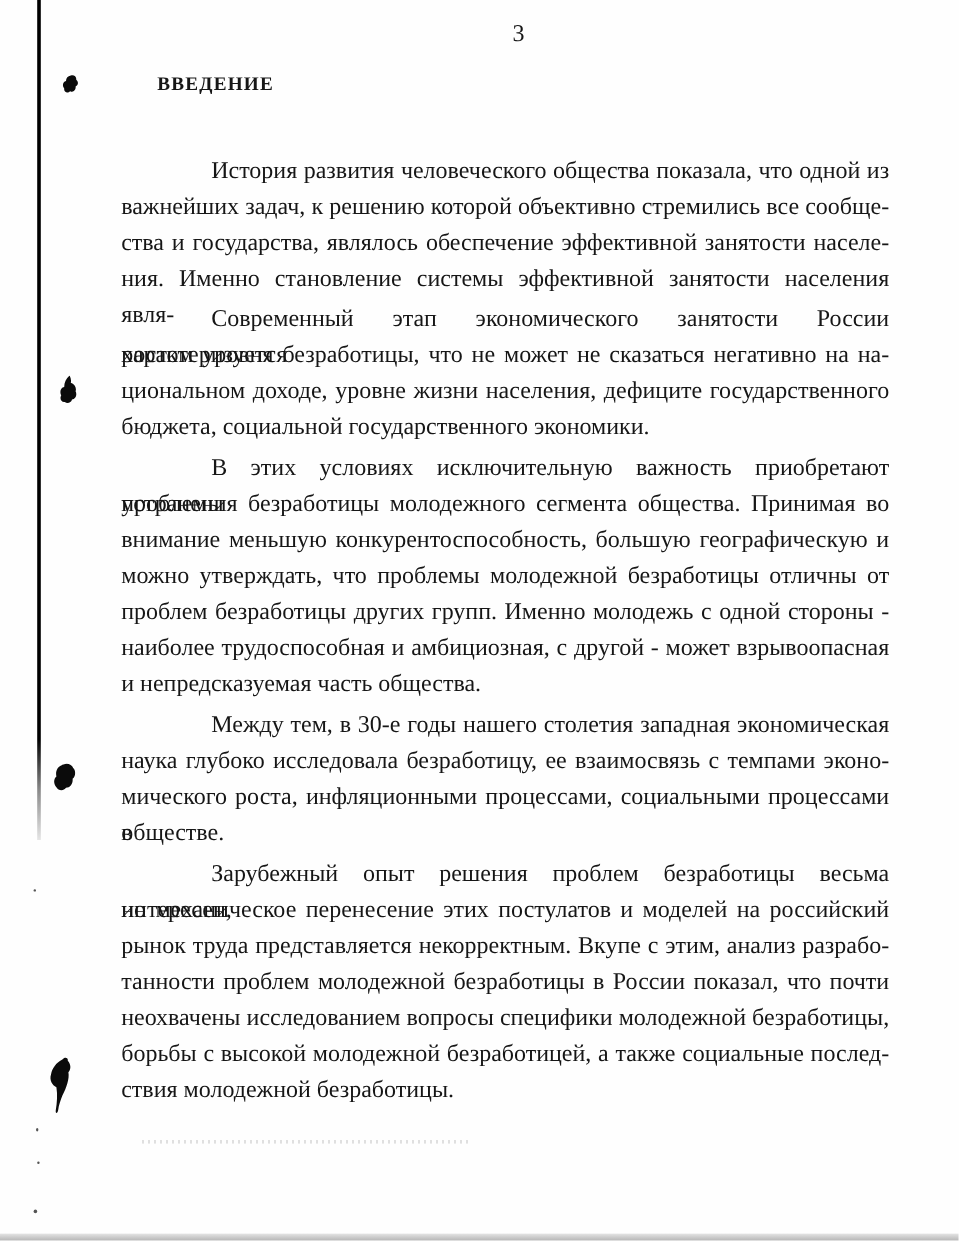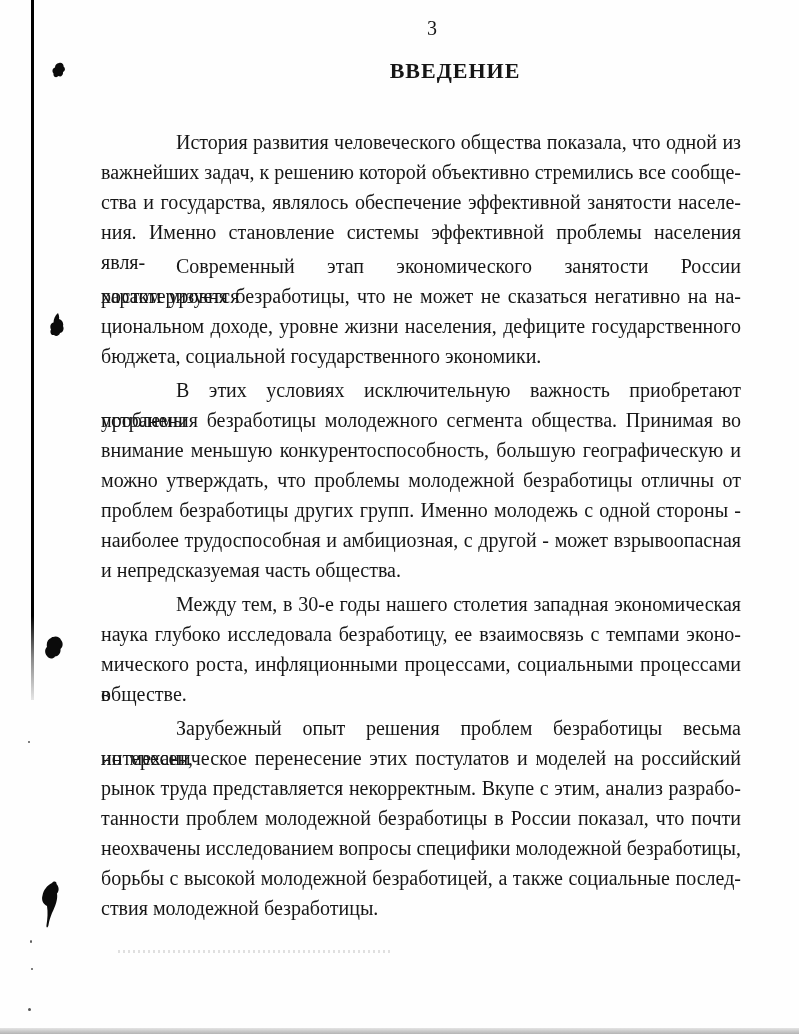--- a/index.html
+++ b/index.html
@@ -24,9 +24,8 @@
   .doc-heading {
     position: absolute;
     top: 58px; left: 131px; width: 648px;
-    text-align: center;
     font-weight: bold;
-    font-size: 22px;
+    font-size: 16px;
     line-height: 26px;
     letter-spacing: 1px;
   }

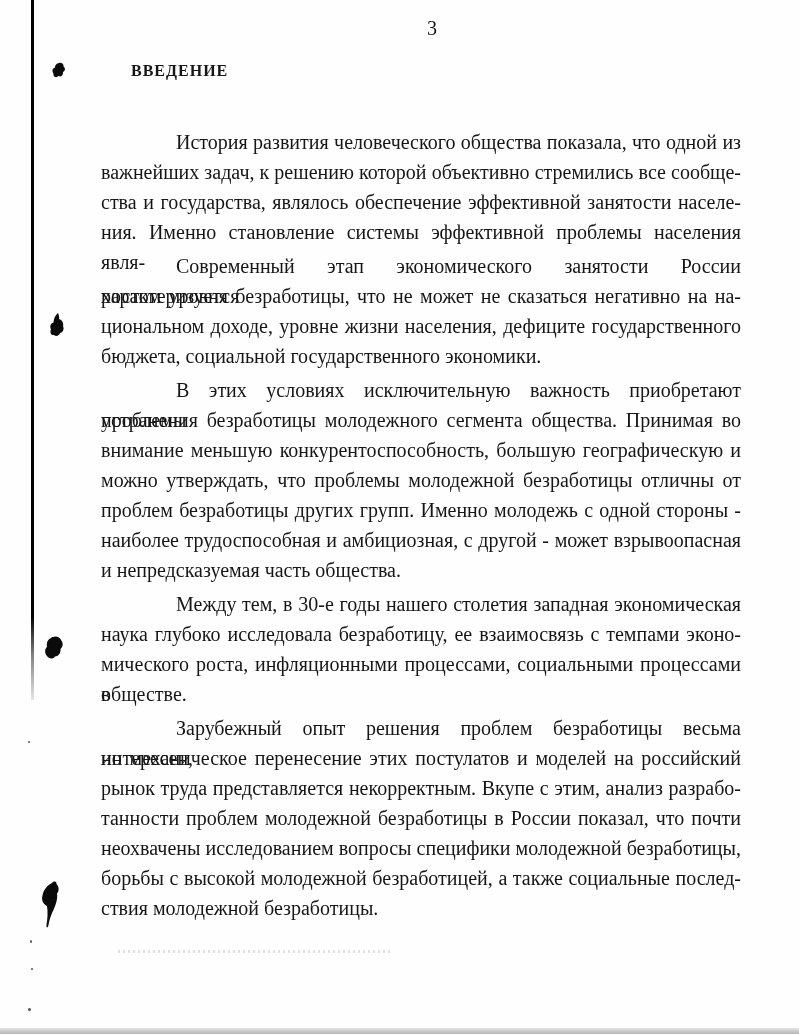--- a/index.html
+++ b/index.html
@@ -118,7 +118,7 @@
         <div class="line para-first">История развития человеческого общества показала, что одной из</div>
         <div class="line">важнейших задач, к решению которой объективно стремились все сообще-</div>
         <div class="line">ства и государства, являлось обеспечение эффективной занятости населе-</div>
-        <div class="line">ния. Именно становление системы эффективной проблемы населения явля-</div>
+        <div class="line">ния. Именно становление системы эффективной занятости населения явля-</div>
       </div>
     <div class="paragraph">
         <div class="line para-first">Современный этап экономического занятости России характеризуется</div>

